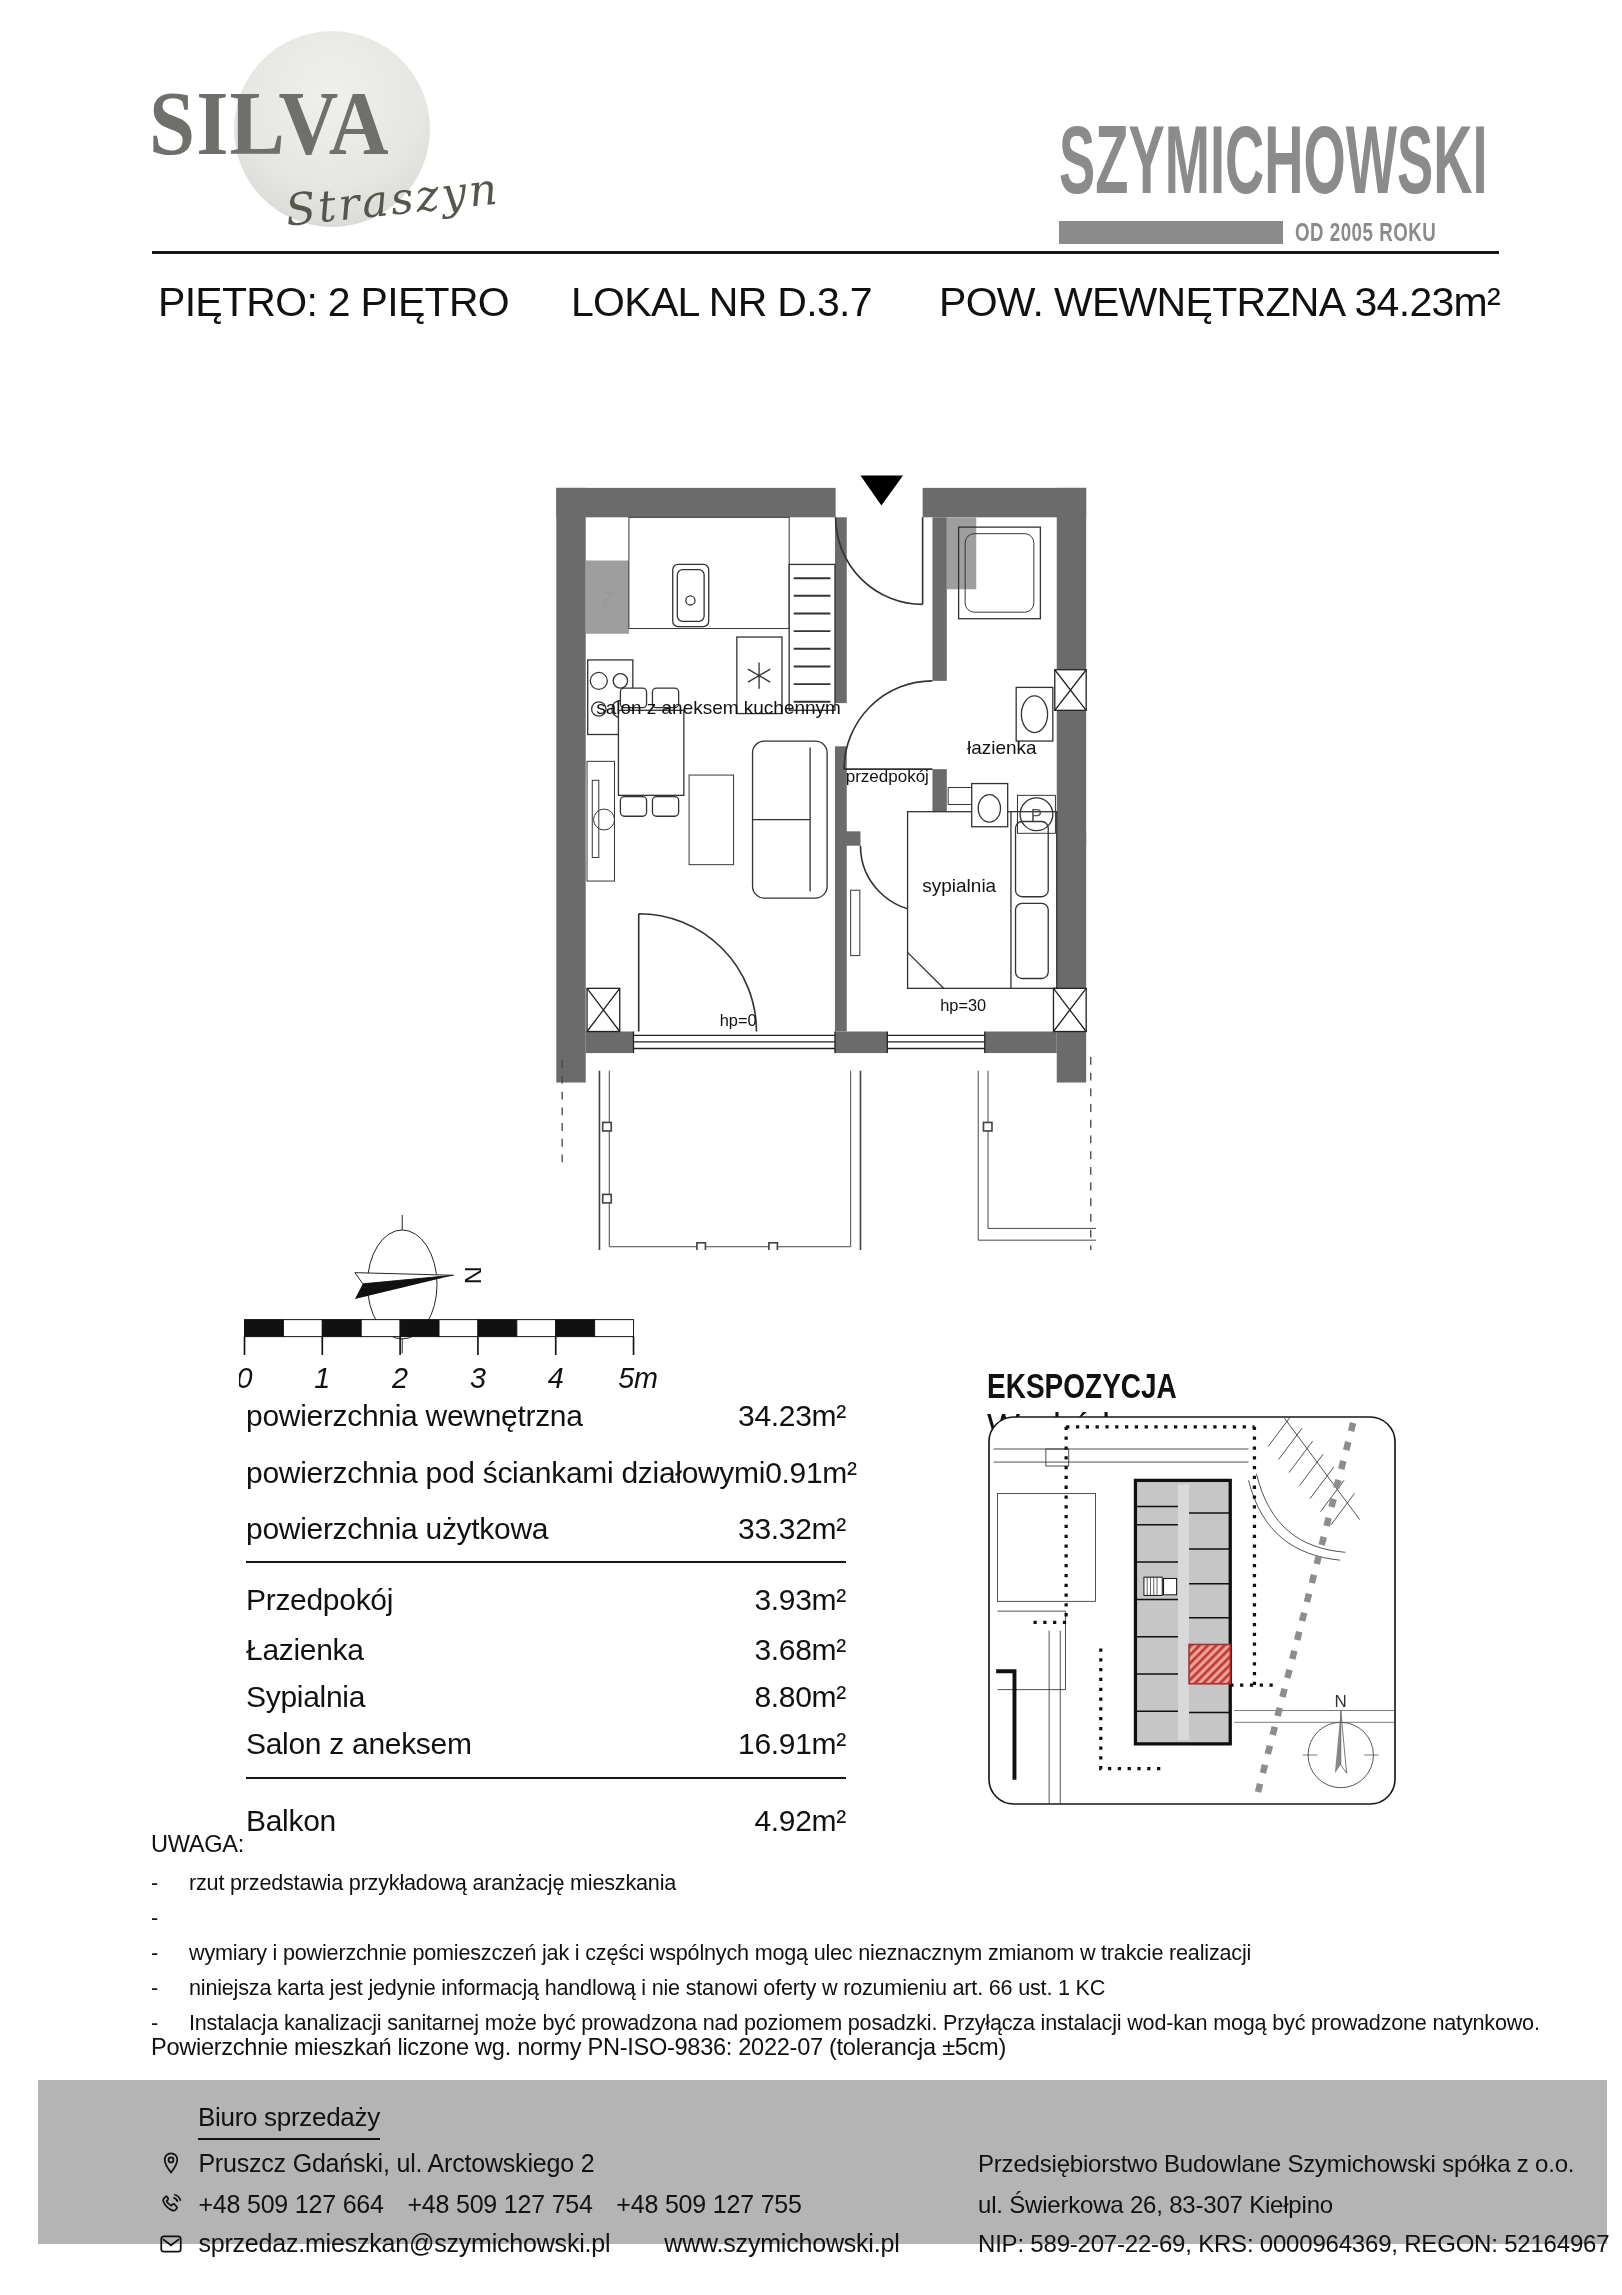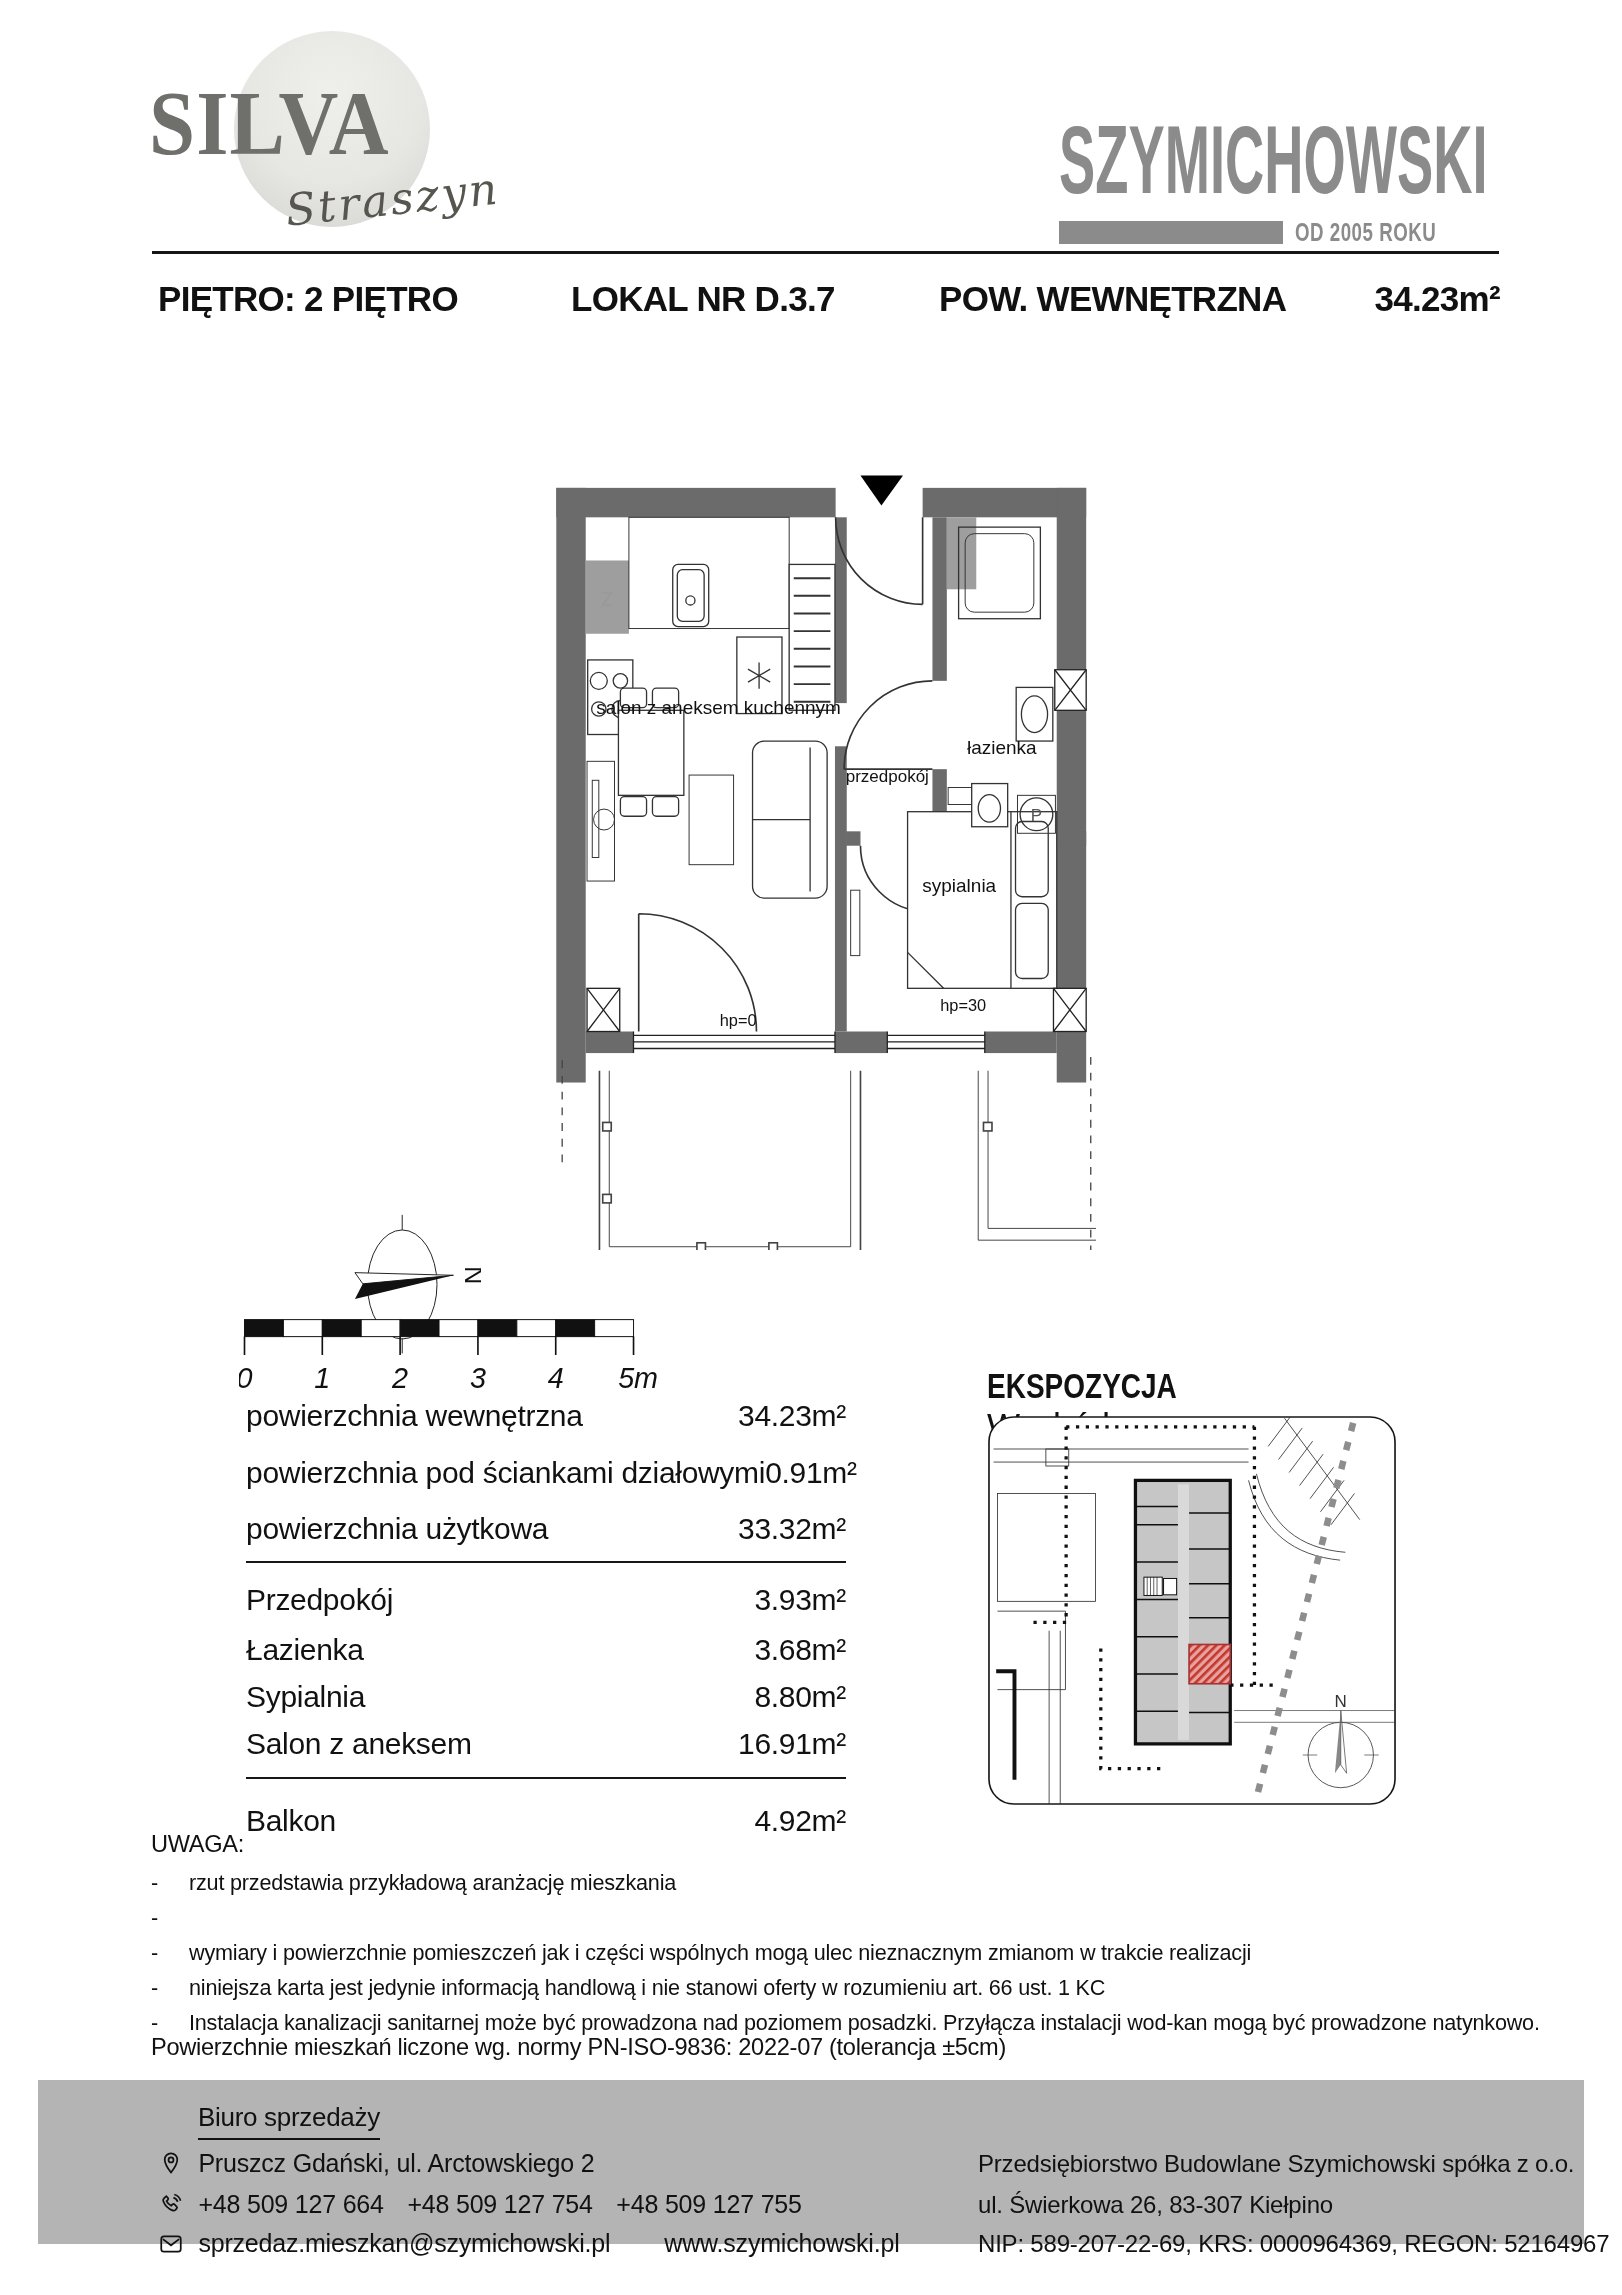--- a/index.html
+++ b/index.html
@@ -23,7 +23,7 @@
   .dev-tag{font-size:26px;font-weight:700;color:#8b8b8b;white-space:nowrap;
     transform:scaleX(.72);transform-origin:left center;letter-spacing:0.7px;}
   .hrule{left:152px;top:251px;width:1347px;height:2.6px;background:#161616;}
-  .title-row{top:279px;height:46px;font-weight:700;font-size:35px;letter-spacing:-0.7px;white-space:nowrap;}
+  .title-row{top:279px;height:46px;font-weight:400;font-size:41px;letter-spacing:-0.7px;white-space:nowrap;}
   .t-floor{left:158px;} .t-unit{left:571px;} .t-area-label{left:939px;} .t-area-value{right:122px;}
 
   

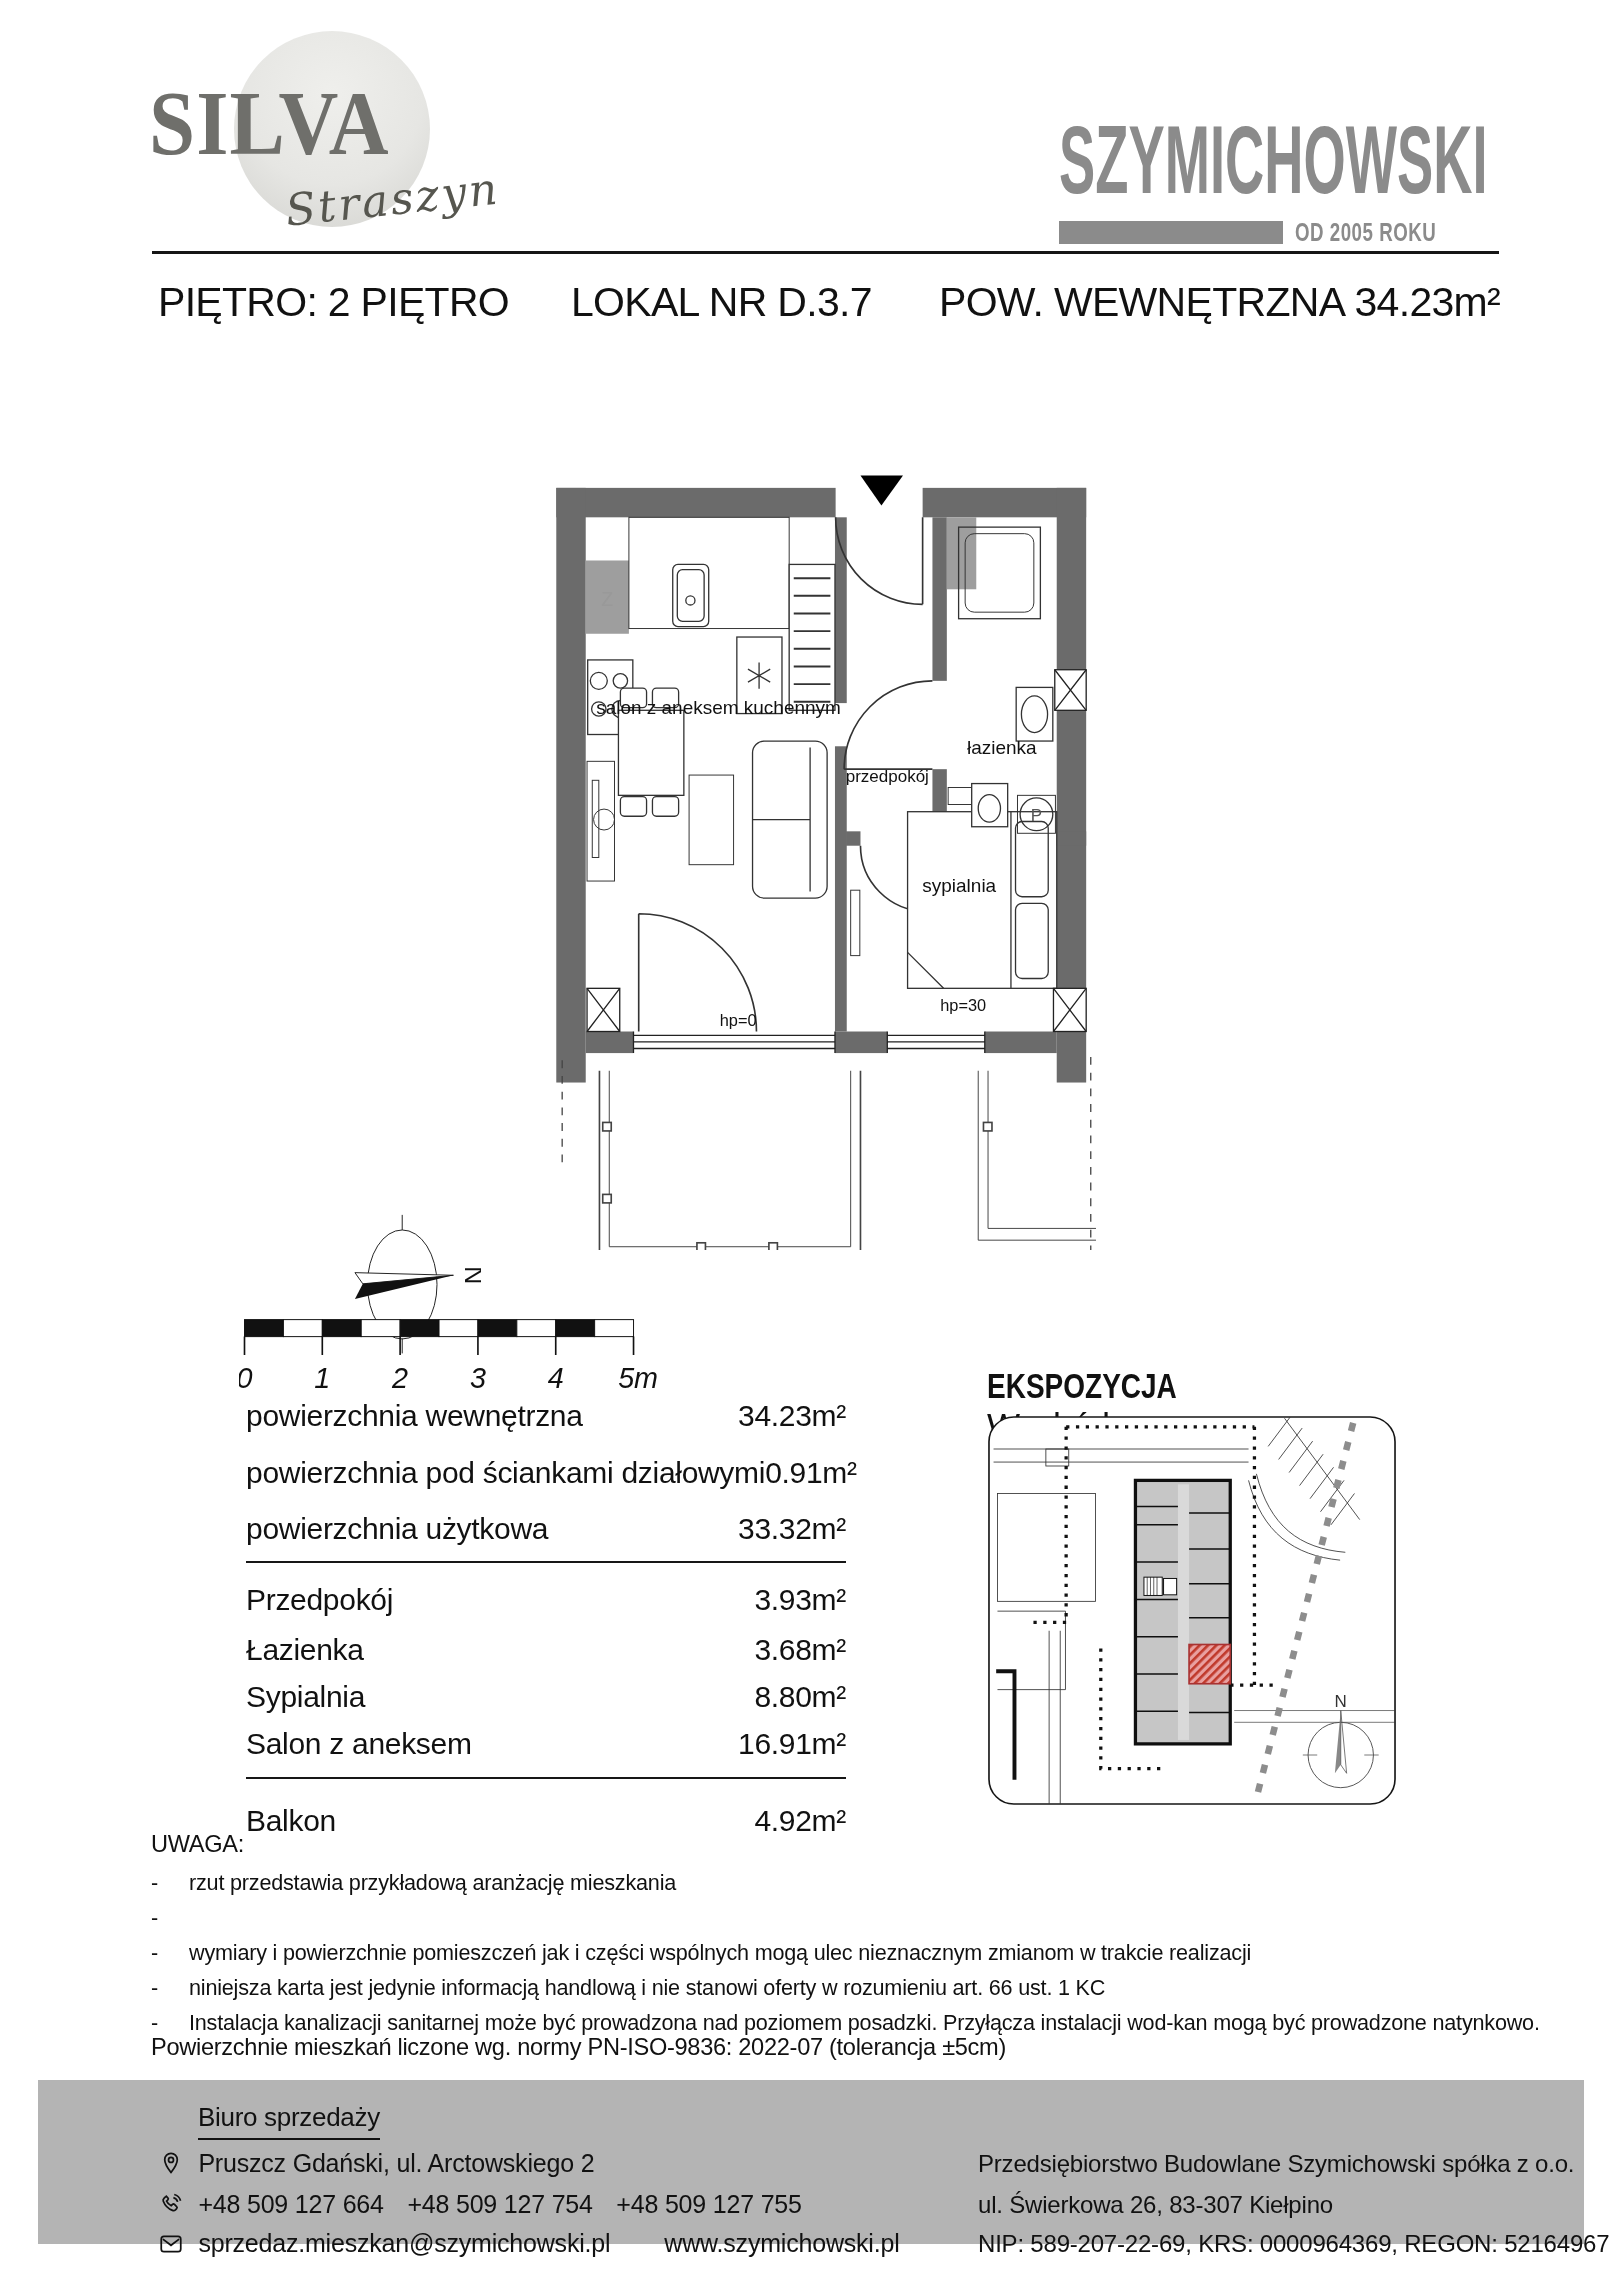--- a/index.html
+++ b/index.html
@@ -52,7 +52,7 @@
   .norm{left:151px;top:2034px;font-size:23.6px;letter-spacing:-0.3px;}
 
   
-  .footer{left:38px;top:2080px;width:1546px;height:164px;background:#b4b4b4;}
+  .footer{left:38px;top:2080px;width:1546px;height:164px;background:#b4b4b4;padding-left:23px;}
   .f-head{position:absolute;left:160px;top:22px;font-size:26px;border-bottom:2px solid #111;padding-bottom:5.2px;letter-spacing:-0.3px;}
   .f-row{position:absolute;left:120px;display:flex;align-items:center;height:29px;font-size:25px;letter-spacing:-0.2px;white-space:nowrap;}
   .f-row .ficon{width:26px;height:26px;flex:0 0 26px;margin-right:14.4px;}

